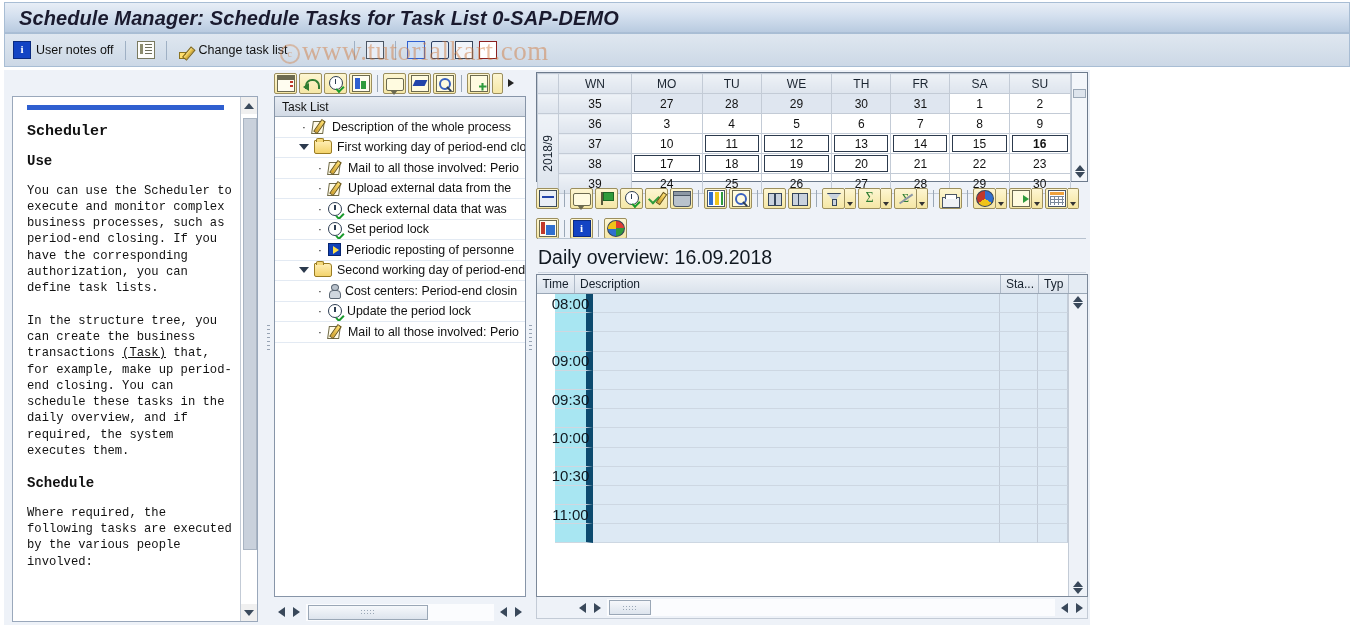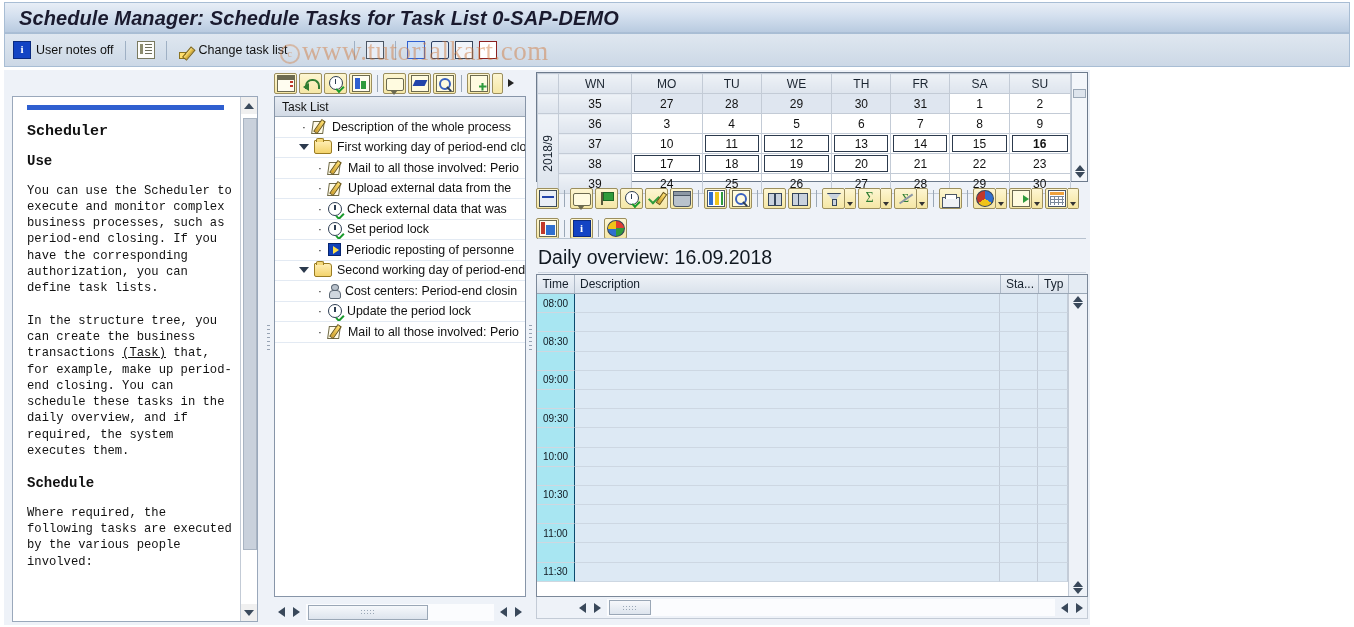--- a/index.html
+++ b/index.html
@@ -409,9 +409,10 @@
   .drow { display: flex; height: 19.2px; box-sizing: border-box; }
   .dcell-time {
     width: 38px; background: #a8e6f2; border-bottom: 1px solid #cfd7e0;
-    border-right: 1px solid #0c4a6e;
-    font-size: 10px; color: #101820; display: flex; align-items: center; justify-content: center;
+    border-right: 7px solid #0c4a6e;
+    font-size: 15px; color: #101820; display: flex; align-items: center; justify-content: center;
     box-sizing: border-box;
+    margin-left: 18px;
   }
   .dcell-desc {
     flex: 1 1 auto; background: #dde9f4;

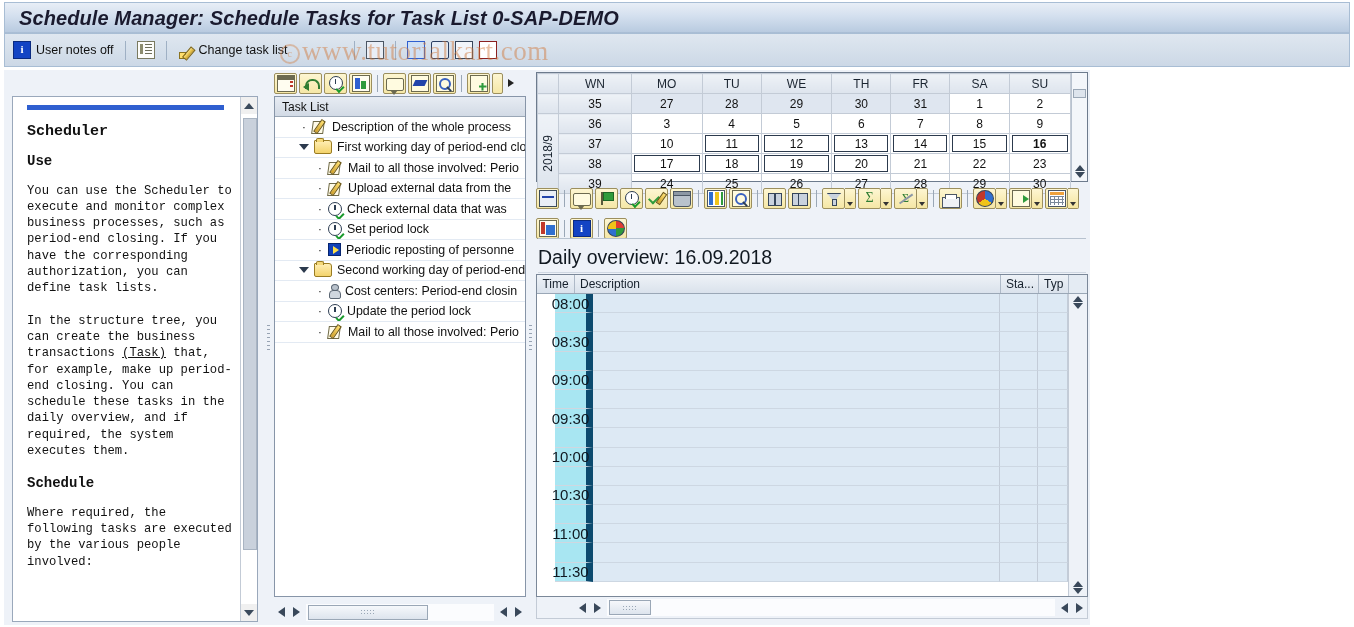--- a/index.html
+++ b/index.html
@@ -918,12 +918,6 @@
               <div class="dcell-typ"></div>
             </div>
             <div class="drow">
-              <div class="dcell-time">08:30</div>
-              <div class="dcell-desc"></div>
-              <div class="dcell-sta"></div>
-              <div class="dcell-typ"></div>
-            </div>
-            <div class="drow">
               <div class="dcell-time"></div>
               <div class="dcell-desc"></div>
               <div class="dcell-sta"></div>

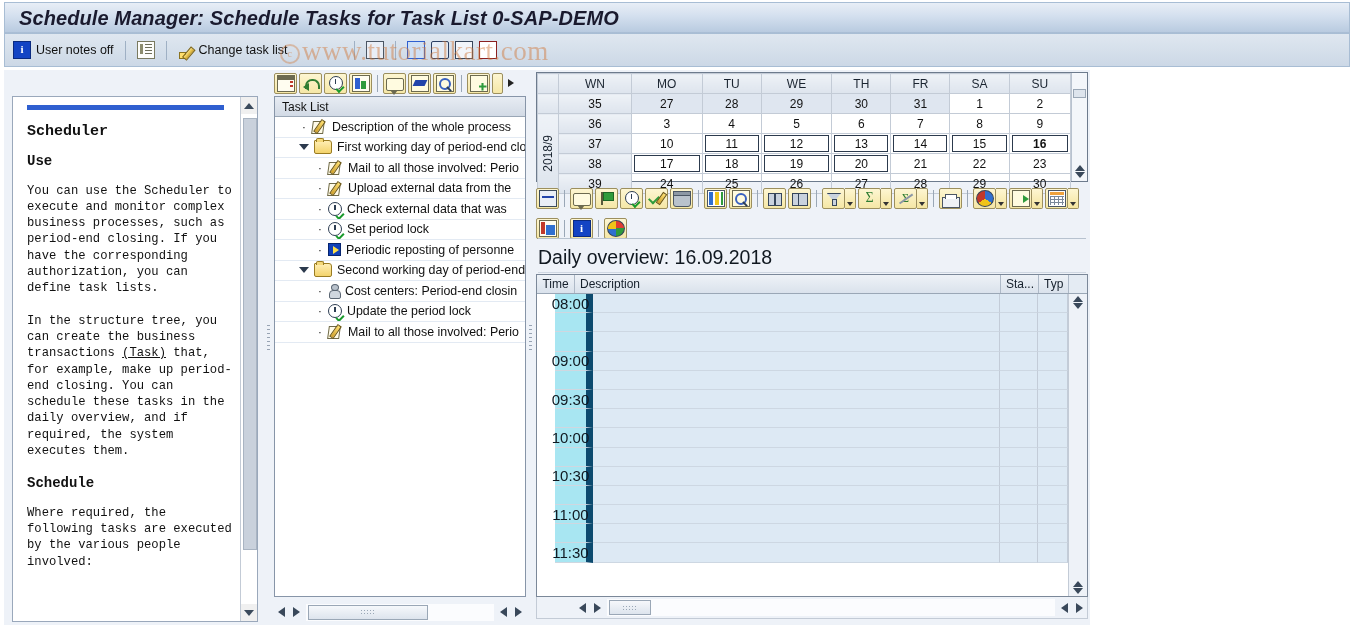--- a/index.html
+++ b/index.html
@@ -983,12 +983,6 @@
               <div class="dcell-sta"></div>
               <div class="dcell-typ"></div>
             </div>
-            <div class="drow">
-              <div class="dcell-time">11:30</div>
-              <div class="dcell-desc"></div>
-              <div class="dcell-sta"></div>
-              <div class="dcell-typ"></div>
-            </div>
           </div>
         <div class="day-vscroll">
           <div class="dvs-top">

